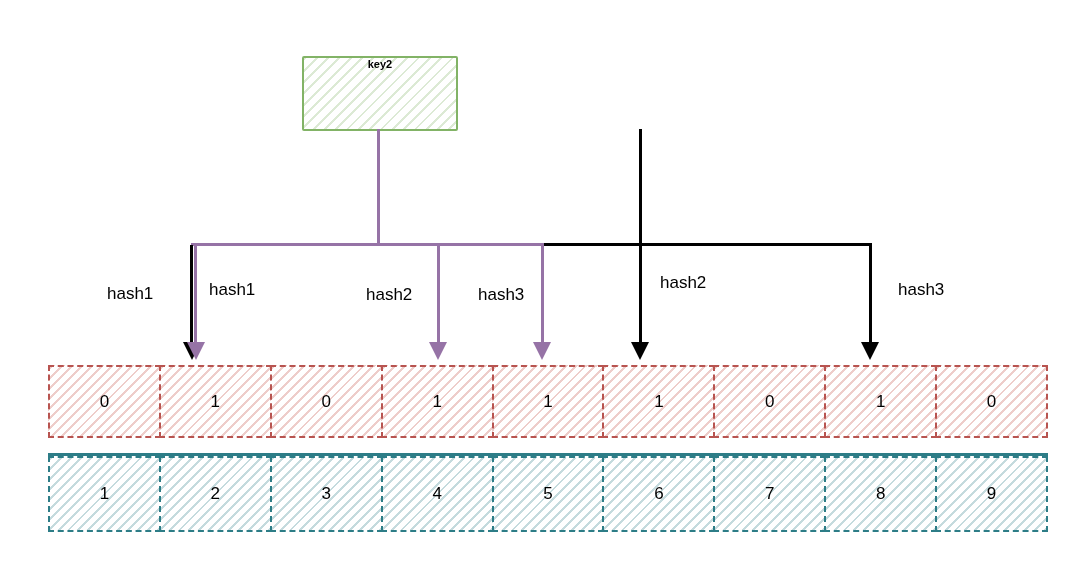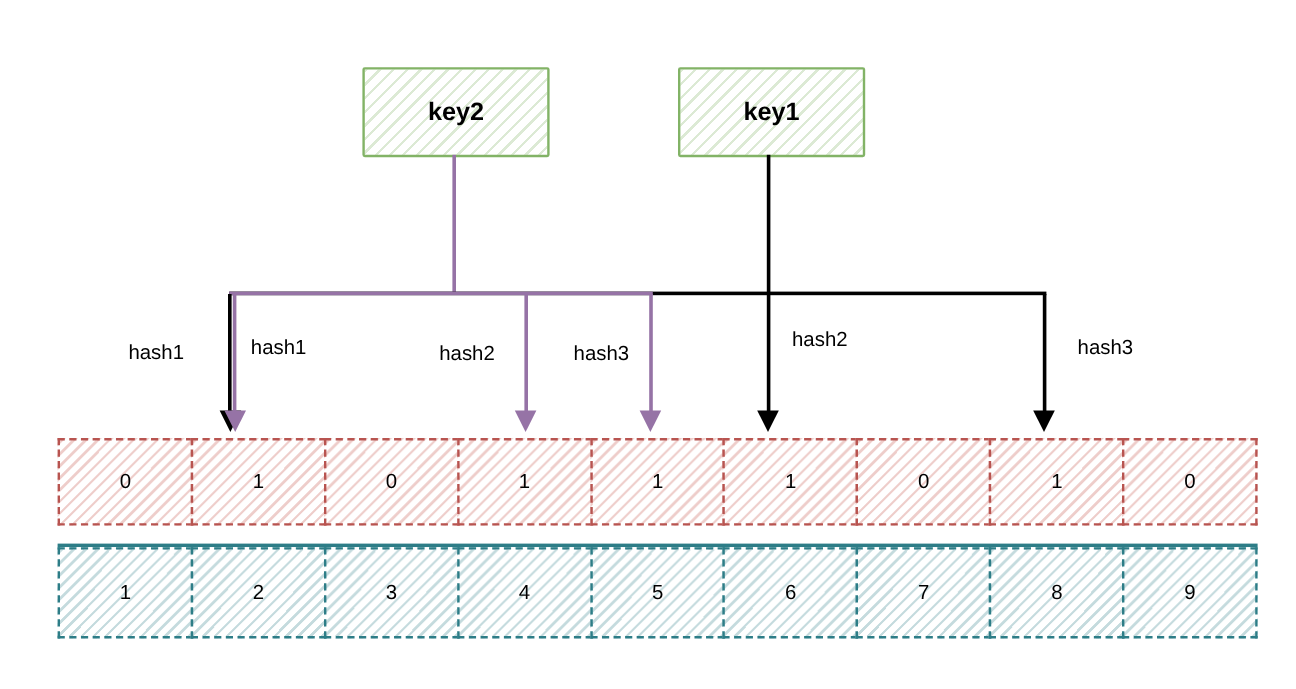--- a/index.html
+++ b/index.html
@@ -26,9 +26,9 @@
       rgba(130,179,102,0.28) 0px, rgba(130,179,102,0.28) 2px,
       transparent 2px, transparent 8px);
     display: flex;
-    align-items: center;
+    align-items: flex-start;
     justify-content: center;
-    font-size: 21px;
+    font-size: 11px;
     font-weight: 600;
     color: #000000;
     border-radius: 2px;

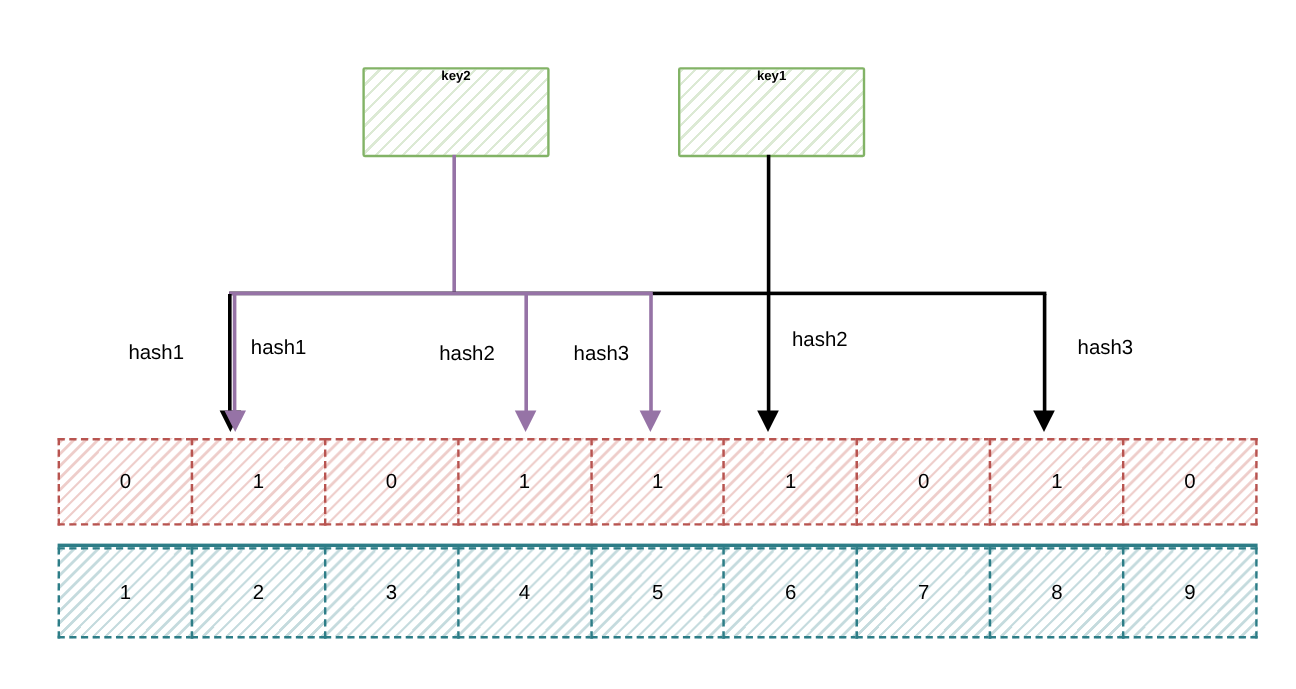--- a/index.html
+++ b/index.html
@@ -113,9 +113,6 @@
   <div class="key-box" id="key2-box">
     <span>key2</span>
   </div>
-  <div class="key-box" id="key1-box">
-    <span>key1</span>
-  </div>
 
   <div class="line purple" style="left:377px; top:129px; width:3px; height:116px;"></div>
   <div class="line black" style="left:639px; top:129px; width:3px; height:215px;"></div>

